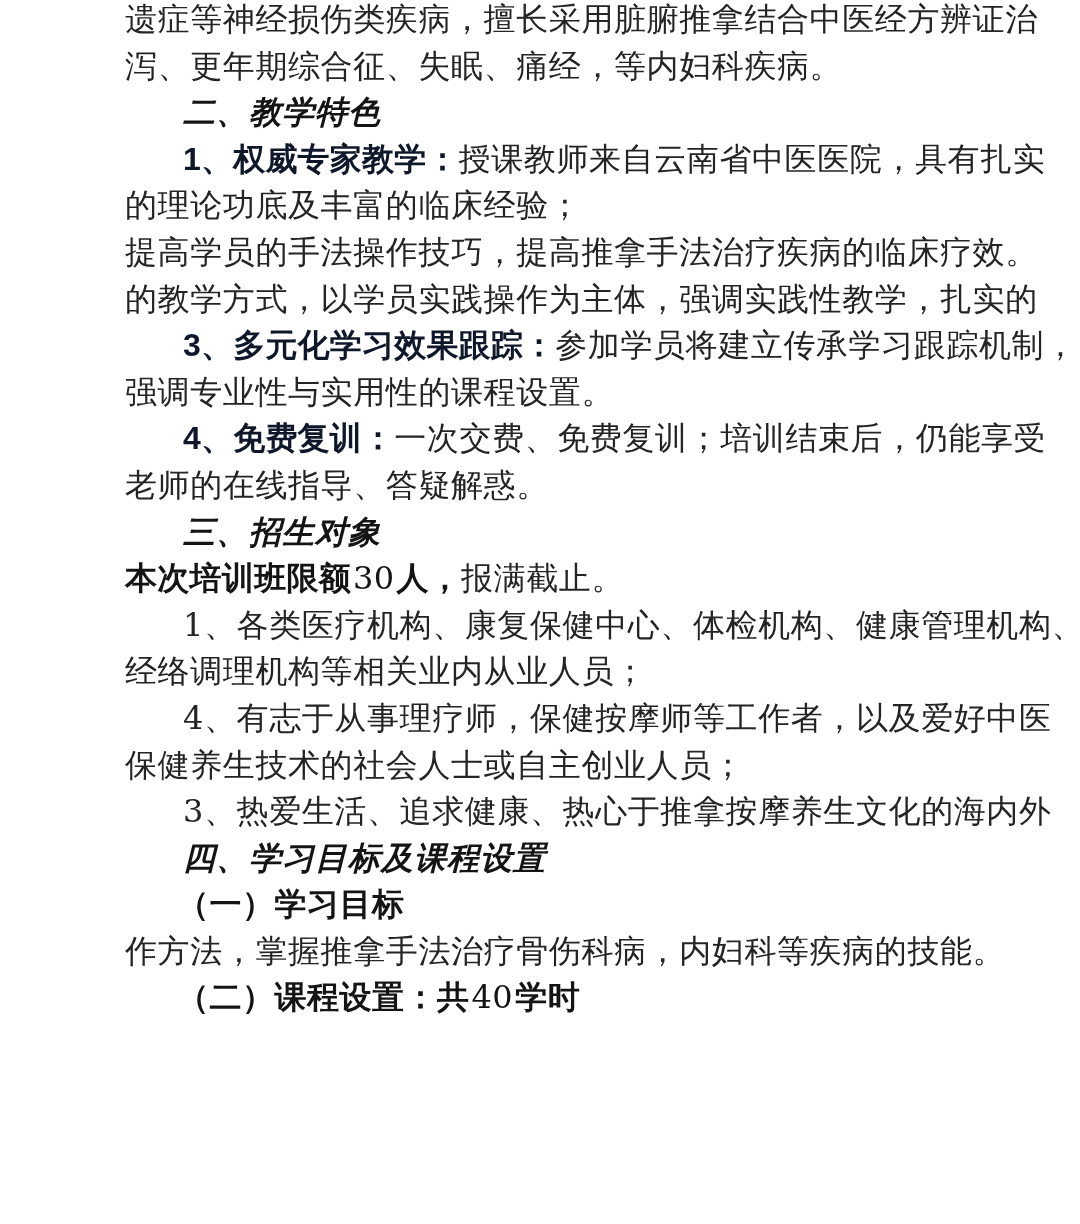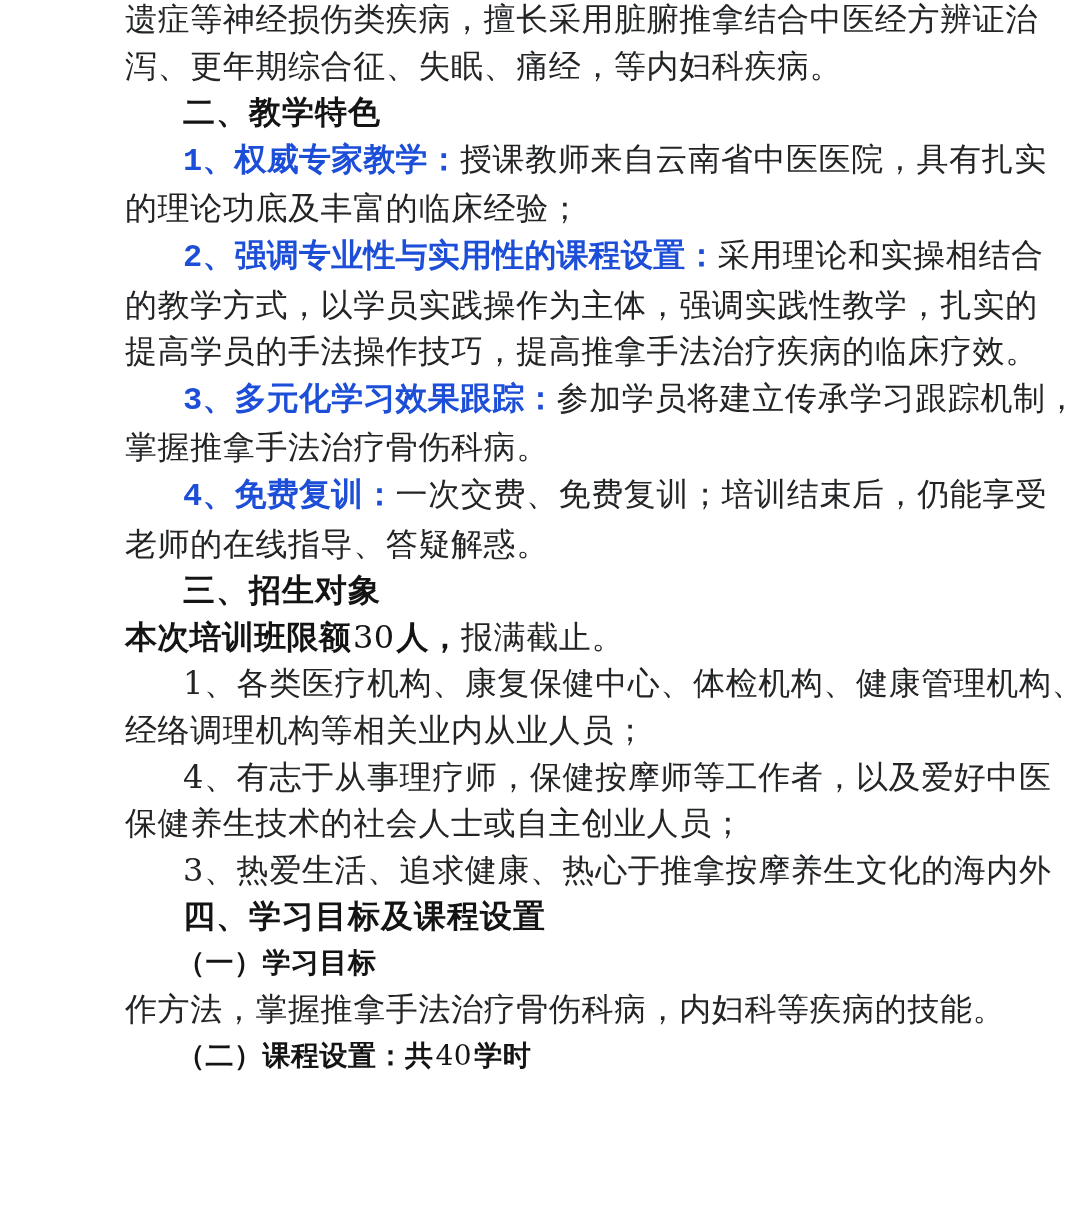--- a/index.html
+++ b/index.html
@@ -63,6 +63,7 @@
     padding-left: 58px;
     color: #141414;
     white-space: nowrap;
+    font-style: italic;
   }
 
   

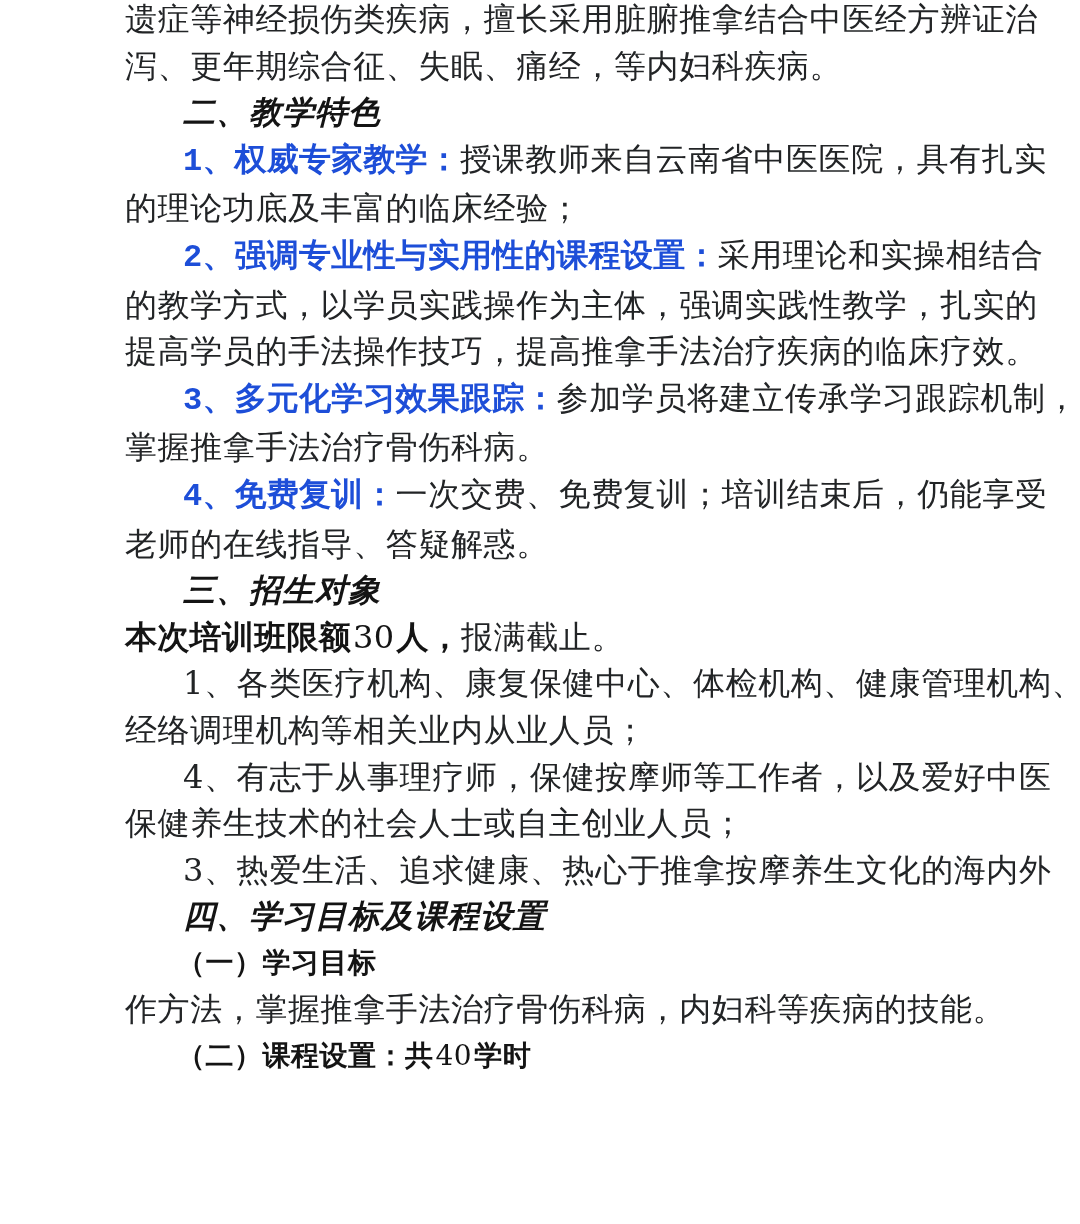--- a/index.html
+++ b/index.html
@@ -80,10 +80,10 @@
 
   
   .lead-bold {
-    font-family: Liberation Mono, monospace;
+    font-family: Liberation Sans, sans-serif;
     font-weight: 700;
     letter-spacing: 0.2px;
-    color: #1d4ed8;
+    color: #0f172a;
   }
 
   

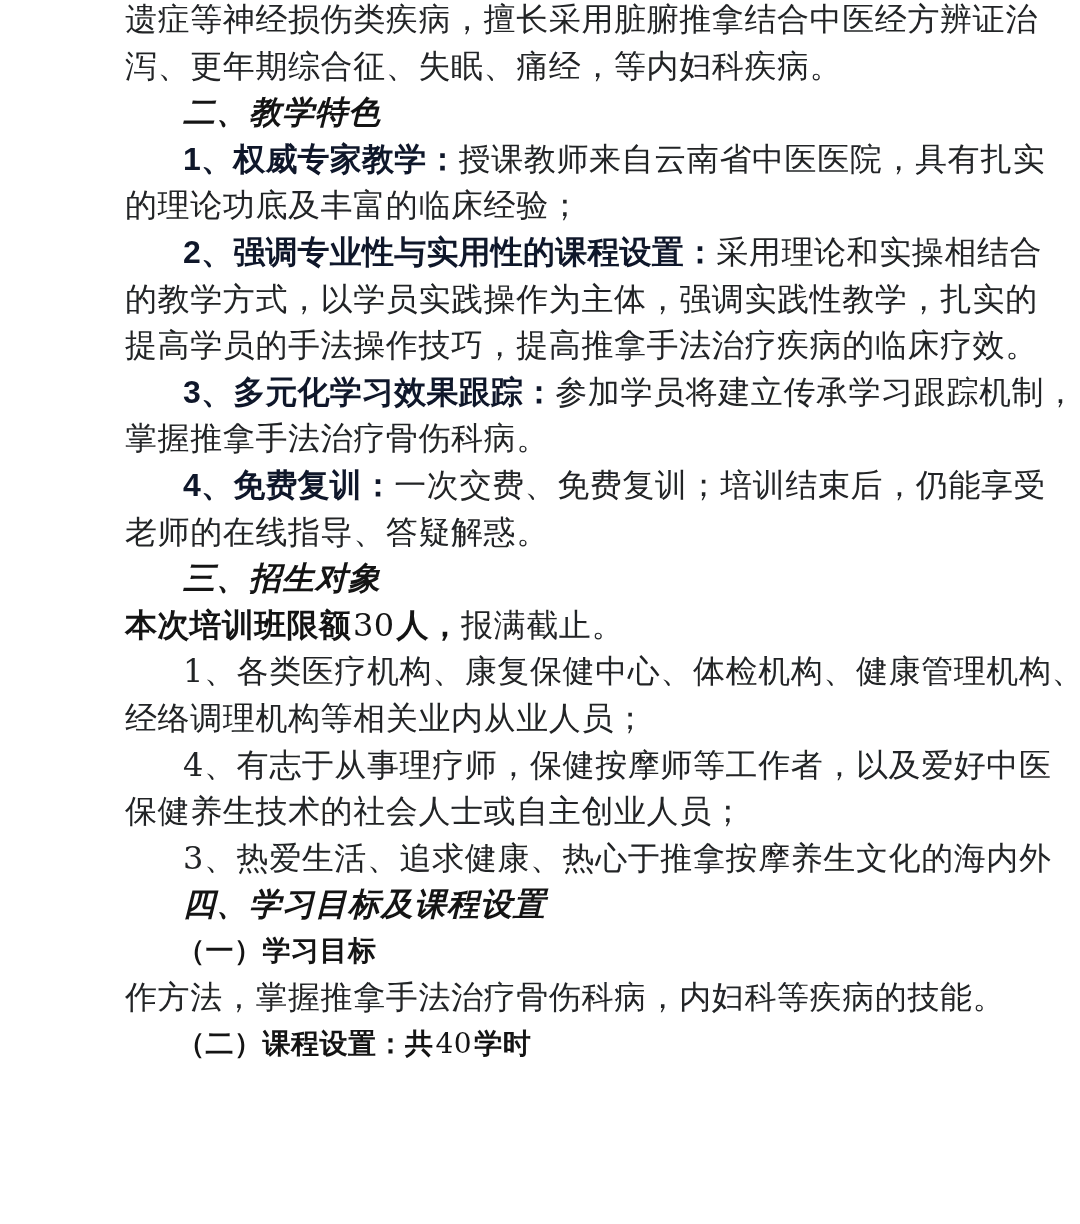--- a/index.html
+++ b/index.html
@@ -125,7 +125,6 @@
     </div>
 
     <div class="para">
-      <div class="line indent"><span class="lead-bold">2、强调专业性与实用性的课程设置：</span><span class="body-text">采用理论和实操相结合</span></div>
       <div class="line body-text">的教学方式，以学员实践操作为主体，强调实践性教学，扎实的</div>
       <div class="line body-text">提高学员的手法操作技巧，提高推拿手法治疗疾病的临床疗效。</div>
     </div>

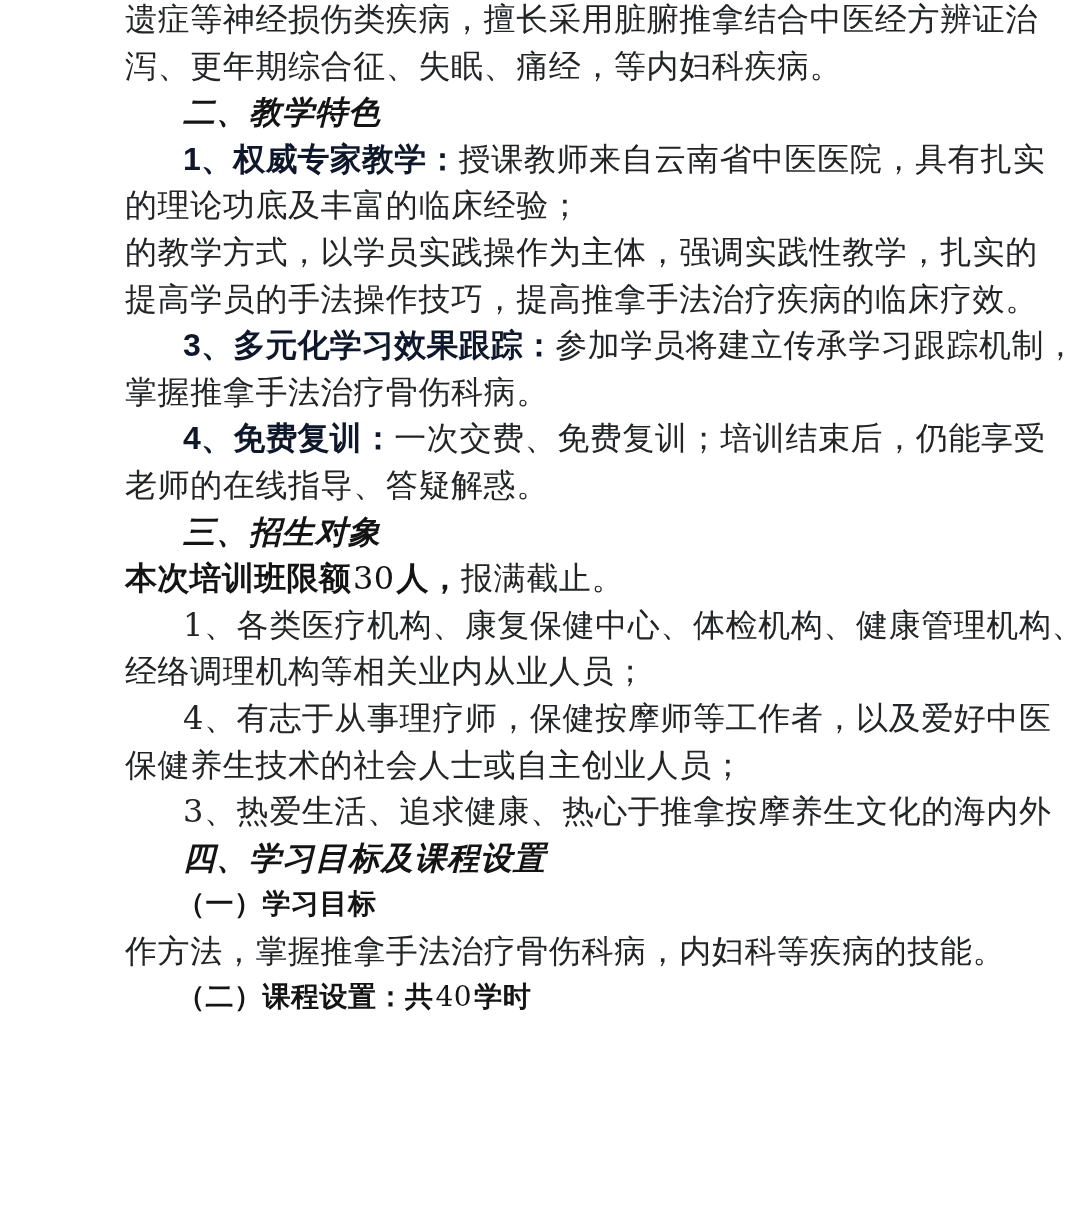--- a/index.html
+++ b/index.html
@@ -125,8 +125,8 @@
     </div>
 
     <div class="para">
+      <div class="line body-text">提高学员的手法操作技巧，提高推拿手法治疗疾病的临床疗效。</div>
       <div class="line body-text">的教学方式，以学员实践操作为主体，强调实践性教学，扎实的</div>
-      <div class="line body-text">提高学员的手法操作技巧，提高推拿手法治疗疾病的临床疗效。</div>
     </div>
 
     <div class="para">

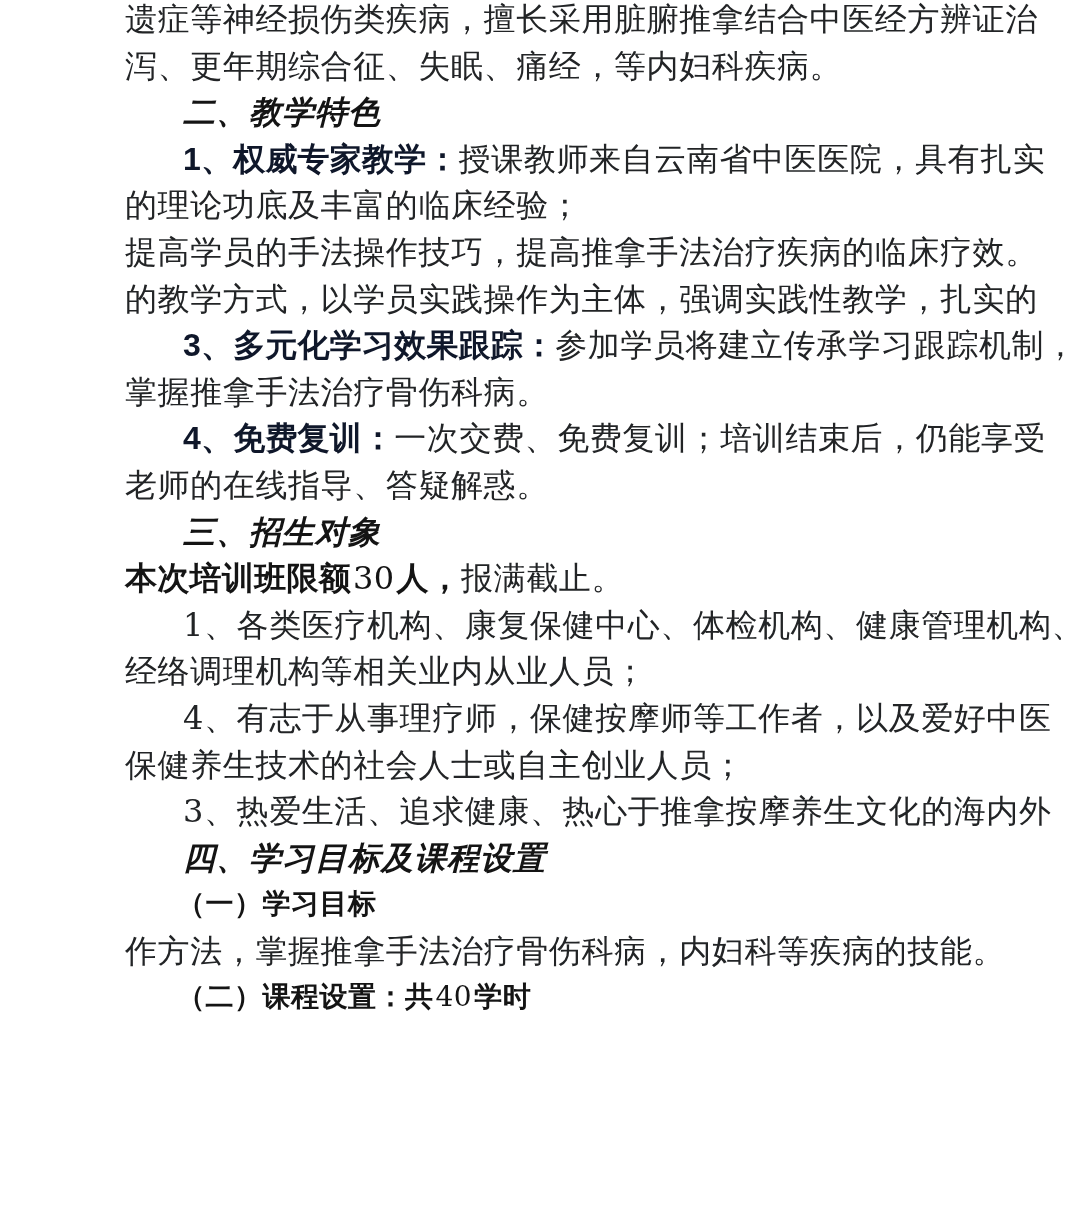--- a/index.html
+++ b/index.html
@@ -131,7 +131,7 @@
 
     <div class="para">
       <div class="line indent"><span class="lead-bold">3、多元化学习效果跟踪：</span><span class="body-text">参加学员将建立传承学习跟踪机制，</span></div>
-      <div class="line body-text">掌握推拿手法治疗骨伤科病。</div>
+      <div class="line body-text">强调专业性与实用性的课程设置。</div>
     </div>
 
     <div class="para">

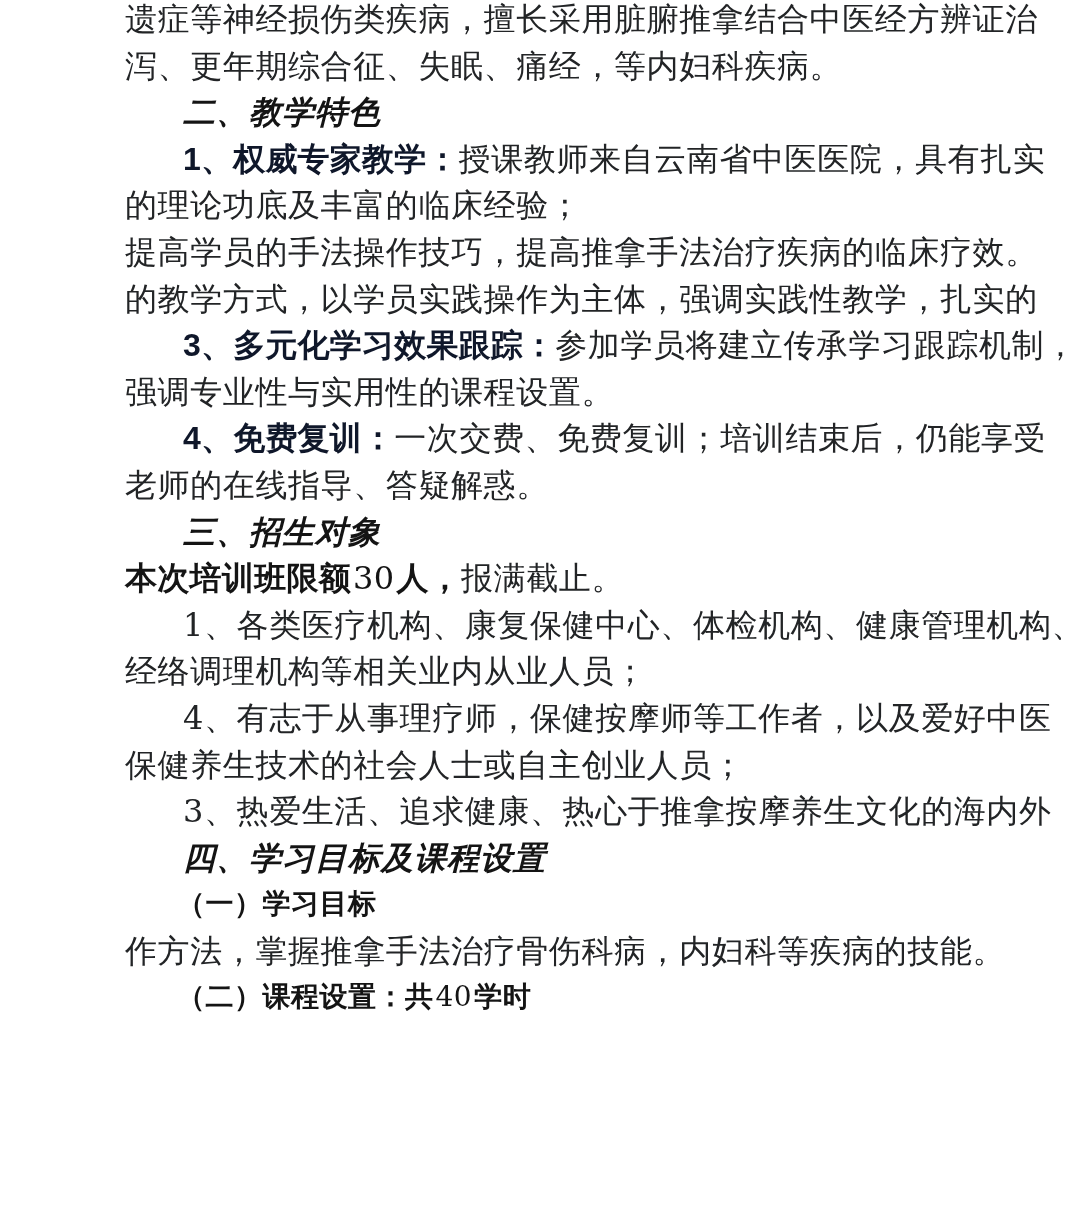--- a/index.html
+++ b/index.html
@@ -70,7 +70,7 @@
   .sub-heading {
     font-family: "Liberation Sans", "DejaVu Sans", sans-serif;
     font-weight: 700;
-    font-size: 28px;
+    font-size: 32px;
     line-height: 46.6px;
     letter-spacing: 0.5px;
     padding-left: 52px;

